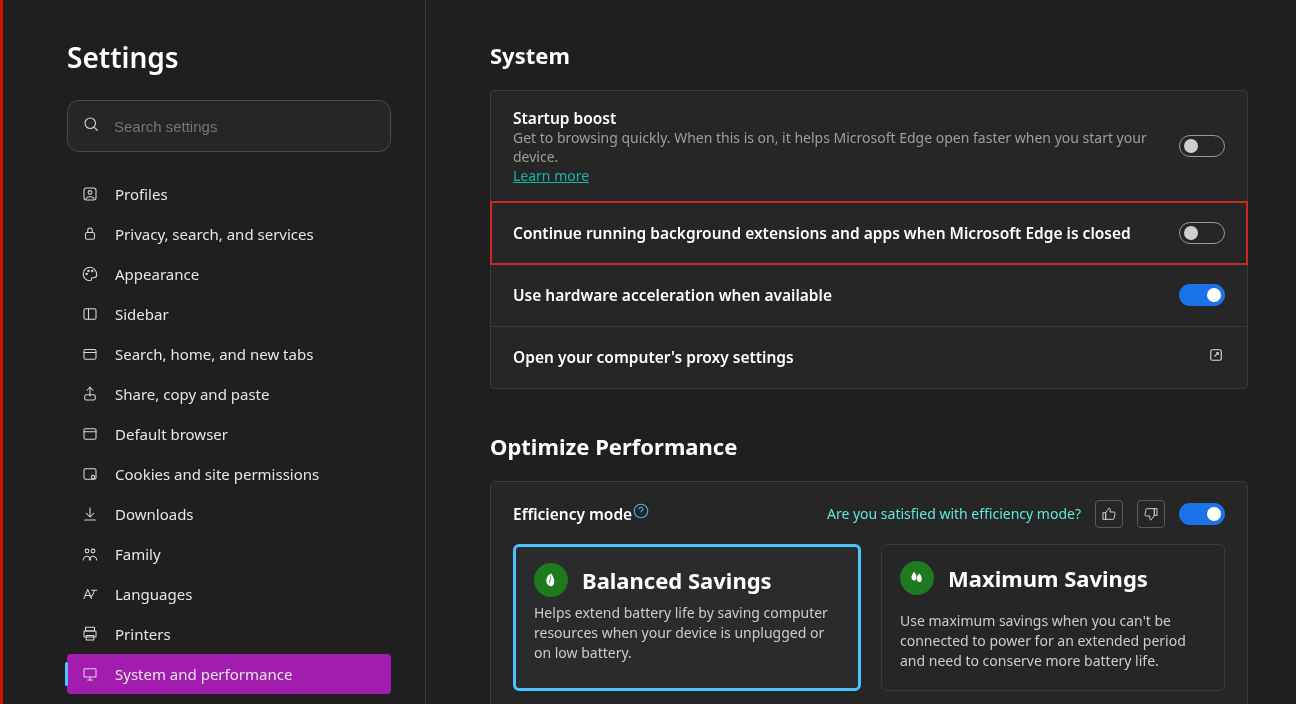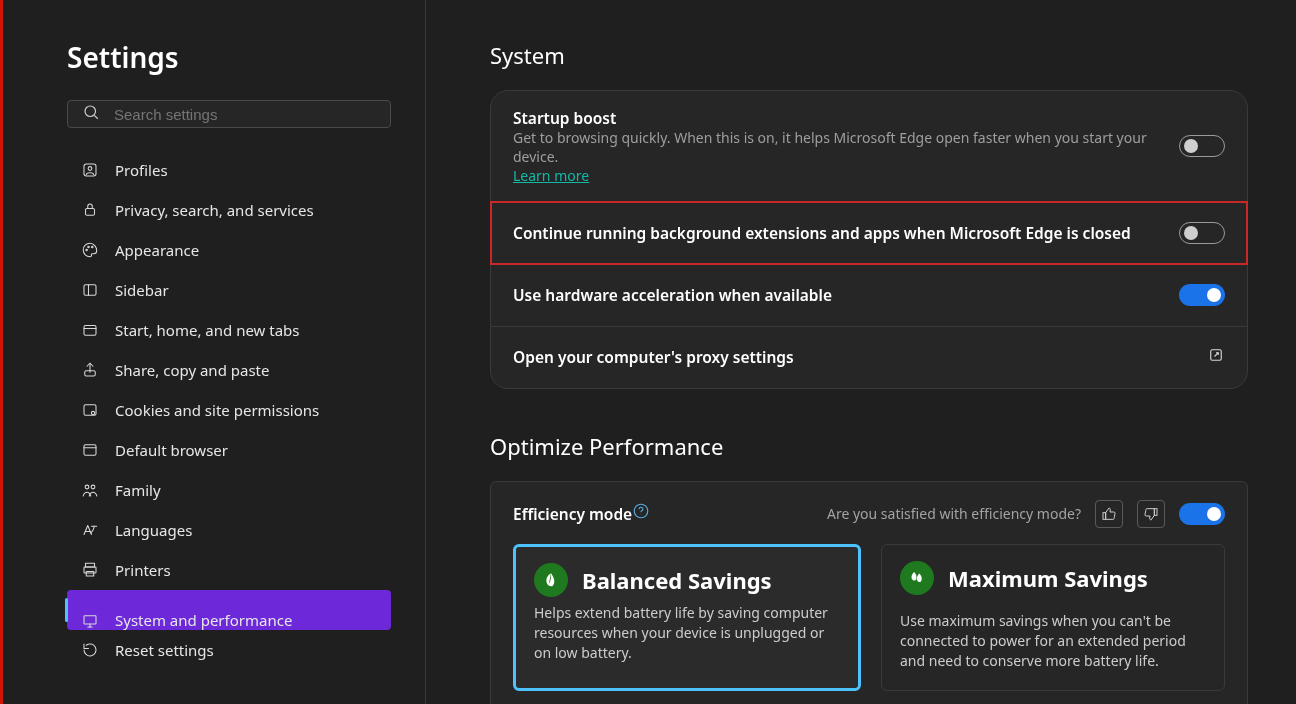--- a/index.html
+++ b/index.html
@@ -94,7 +94,7 @@
   }
   .section-title {
     font-size: 22px;
-    font-weight: 400;
+    font-weight: 700;
     margin-bottom: 20px;
   }
   .card {

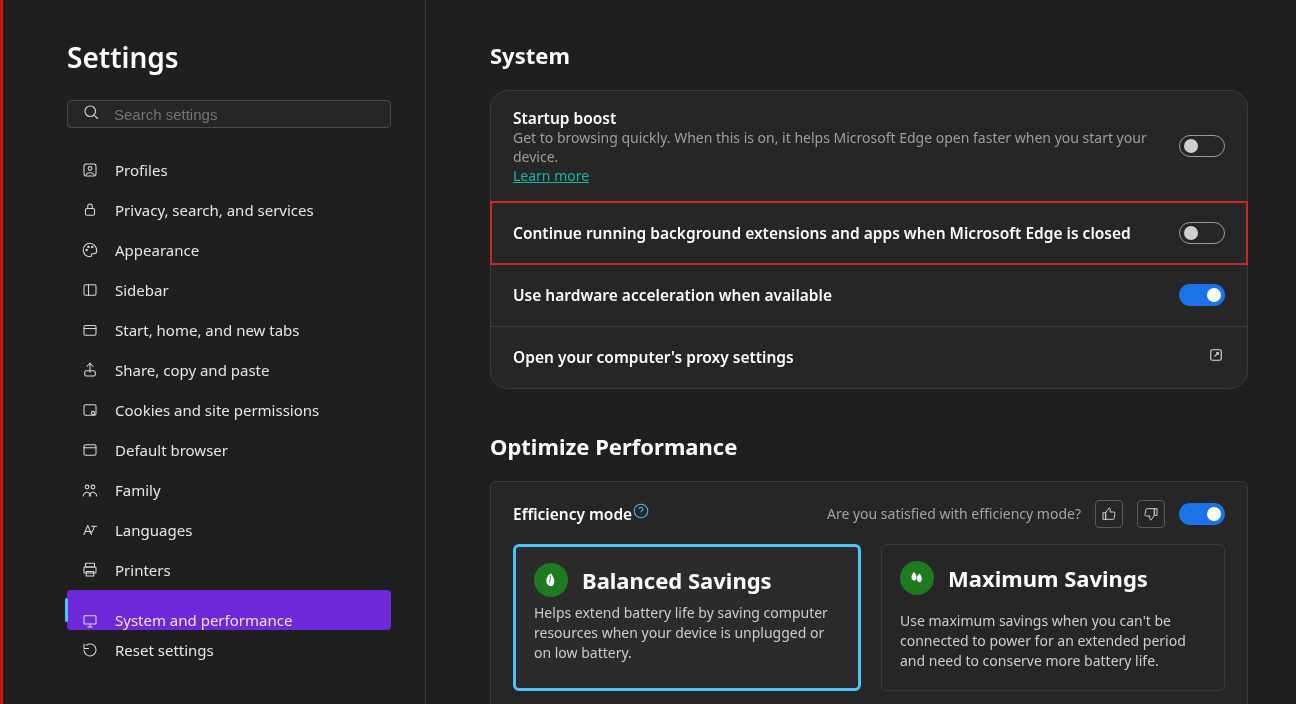--- a/index.html
+++ b/index.html
@@ -34,9 +34,9 @@
   .search-box {
     display: flex;
     align-items: center;
-    height: 28px;
+    height: 52px;
     border: 1px solid #4a4a4a;
-    border-radius: 4px;
+    border-radius: 12px;
     background: #262626;
     padding: 0 14px;
     margin-bottom: 22px;

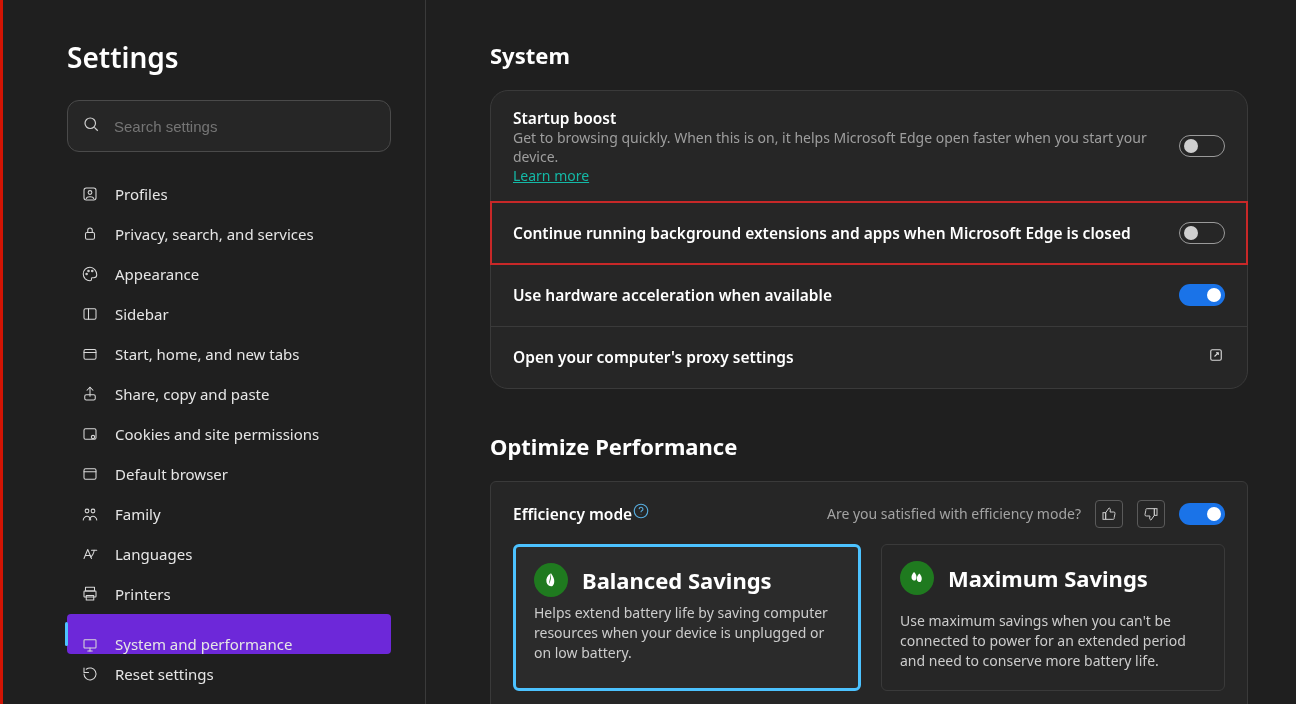--- a/index.html
+++ b/index.html
@@ -100,7 +100,7 @@
   .card {
     background: #262626;
     border: 1px solid #3a3a3a;
-    border-radius: 18px;
+    border-radius: 4px;
     margin-bottom: 42px;
   }
   .row {

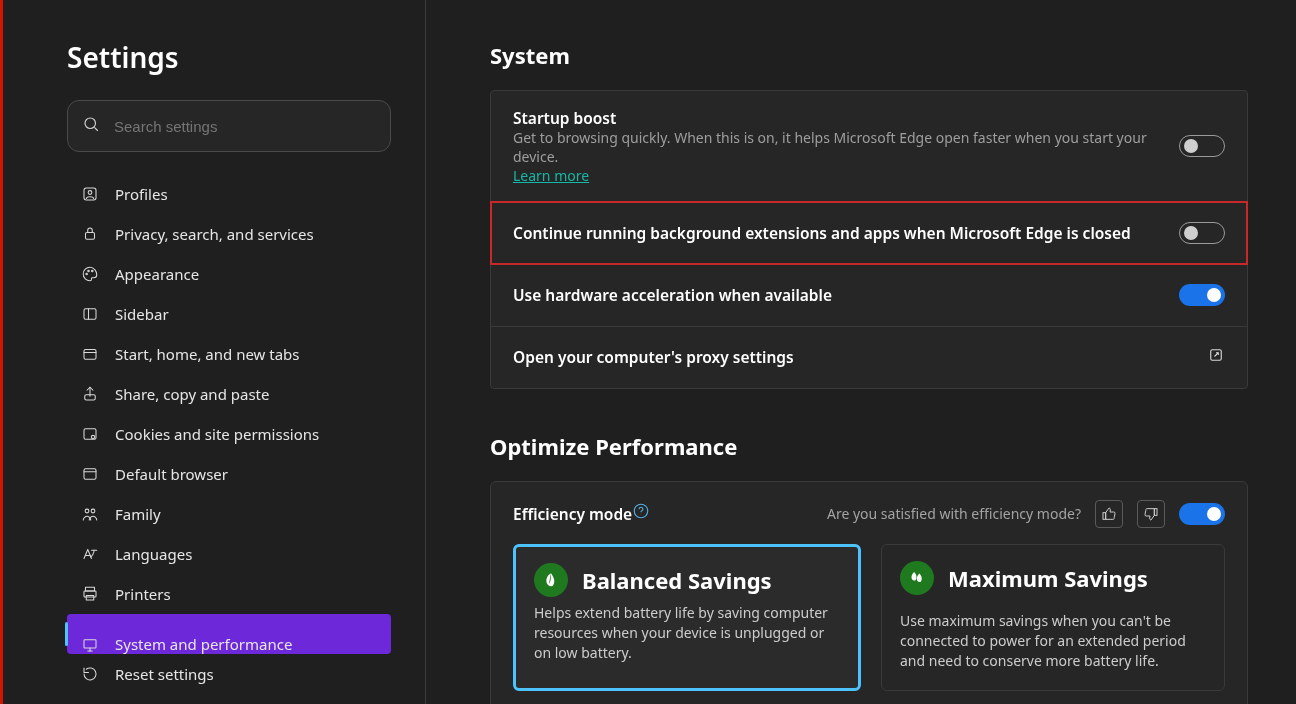--- a/index.html
+++ b/index.html
@@ -253,7 +253,7 @@
               <line x1="4" y1="10" x2="20" y2="10"></line>
             </svg>
           </span>
-        <span>Start, home, and new tabs</span>
+        <span>Search, home, and new tabs</span>
       </li>
       <li class="nav-item">
         <span class="icon-slot">

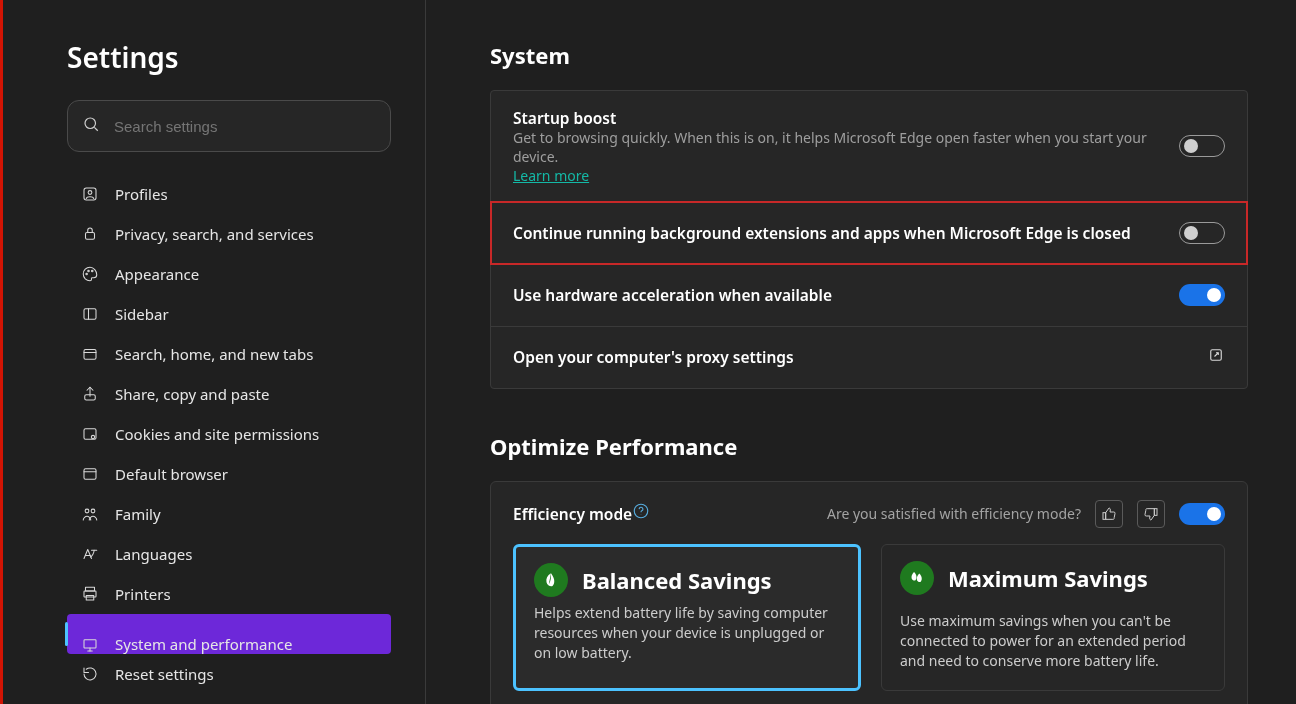--- a/index.html
+++ b/index.html
@@ -269,19 +269,19 @@
         <span class="icon-slot">
             <svg viewBox="0 0 24 24">
               <rect x="4" y="5" width="16" height="14" rx="2"></rect>
+              <line x1="4" y1="9" x2="20" y2="9"></line>
+            </svg>
+          </span>
+        <span>Default browser</span>
+      </li>
+      <li class="nav-item">
+        <span class="icon-slot">
+            <svg viewBox="0 0 24 24">
+              <rect x="4" y="5" width="16" height="14" rx="2"></rect>
               <circle cx="16" cy="16" r="2.2"></circle>
             </svg>
           </span>
         <span>Cookies and site permissions</span>
-      </li>
-      <li class="nav-item">
-        <span class="icon-slot">
-            <svg viewBox="0 0 24 24">
-              <rect x="4" y="5" width="16" height="14" rx="2"></rect>
-              <line x1="4" y1="9" x2="20" y2="9"></line>
-            </svg>
-          </span>
-        <span>Default browser</span>
       </li>
       <li class="nav-item">
         <span class="icon-slot">

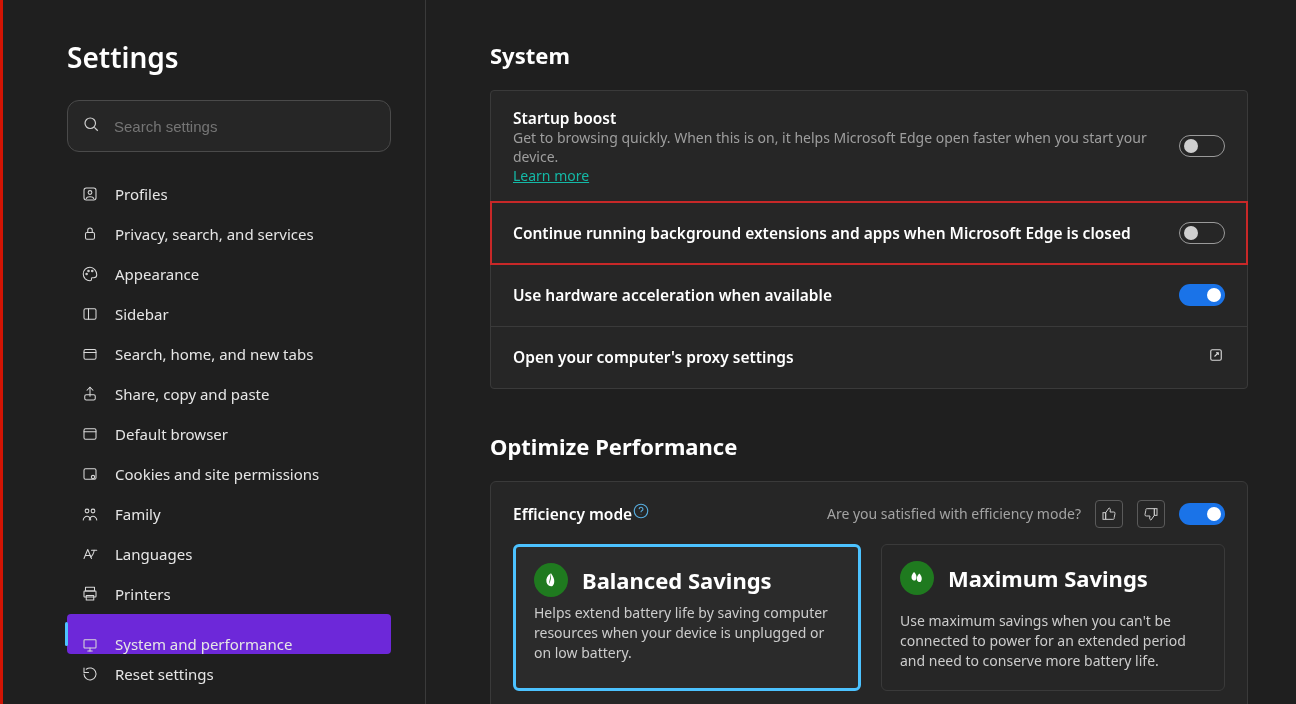--- a/index.html
+++ b/index.html
@@ -282,6 +282,16 @@
             </svg>
           </span>
         <span>Cookies and site permissions</span>
+      </li>
+      <li class="nav-item">
+        <span class="icon-slot">
+            <svg viewBox="0 0 24 24">
+              <path d="M12 4v11"></path>
+              <path d="M7 11l5 5 5-5"></path>
+              <line x1="5" y1="20" x2="19" y2="20"></line>
+            </svg>
+          </span>
+        <span>Downloads</span>
       </li>
       <li class="nav-item">
         <span class="icon-slot">

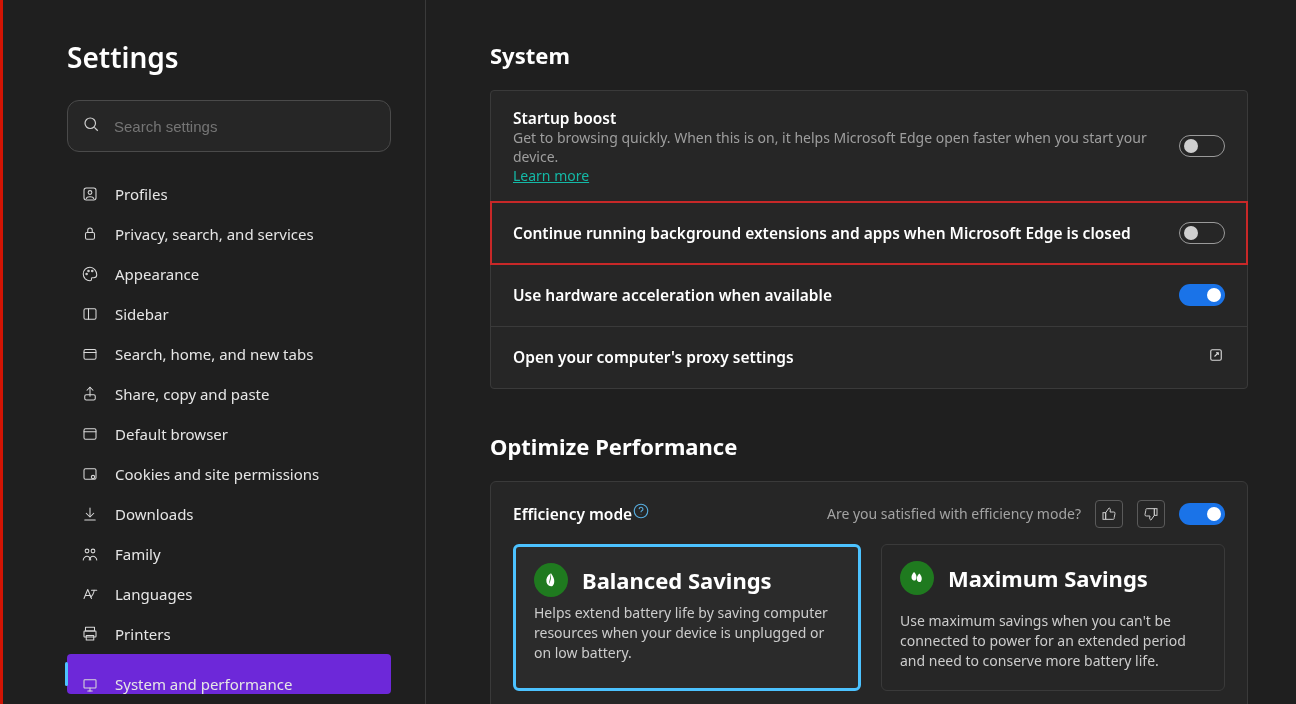--- a/index.html
+++ b/index.html
@@ -159,7 +159,7 @@
   }
   .perf-label { font-size:15.5px; font-weight:600; }
   .info-icon svg { width:18px;height:18px;stroke:#57aee0;fill:none;stroke-width:1.5;}
-  .perf-head-right { margin-left:auto; display:flex; align-items:center; gap:14px; font-size:14px; color:#a3a3a3;}
+  .perf-head-right { margin-left:auto; display:flex; align-items:center; gap:14px; font-size:14px; color:#5eead4;}
   .thumb-btn { width:28px;height:28px;border:1px solid #5a5a5a;border-radius:4px;display:flex;align-items:center;justify-content:center;cursor:pointer;}
   .thumb-btn svg{width:16px;height:16px;stroke:#ccc;fill:none;stroke-width:1.5;}
 

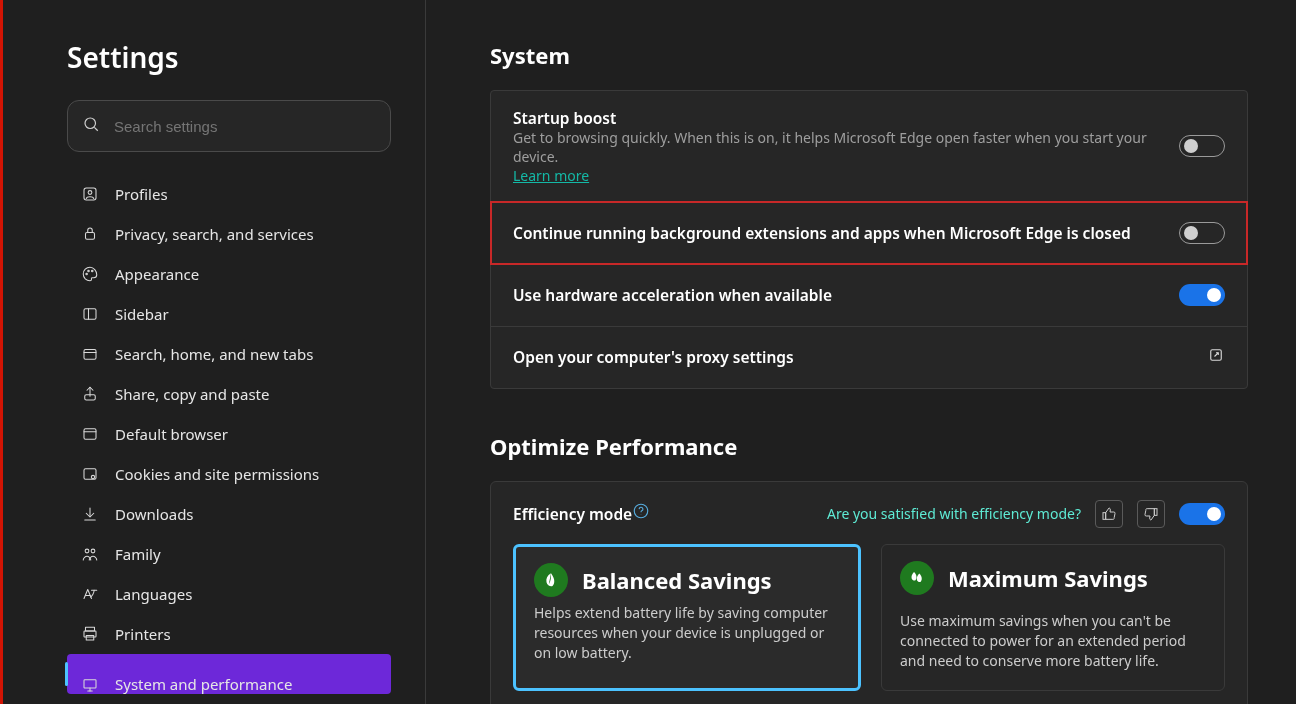--- a/index.html
+++ b/index.html
@@ -73,8 +73,7 @@
   }
   .nav-item .icon-slot svg { width:18px; height:18px; fill:none; stroke:currentColor; stroke-width:1.4; stroke-linecap:round; stroke-linejoin:round;}
   .nav-item.active {
-    background: #6d28d9;
-    align-items: flex-end;
+    background: #a21caf;
   }
   .nav-item.active::before {
     content:"";

